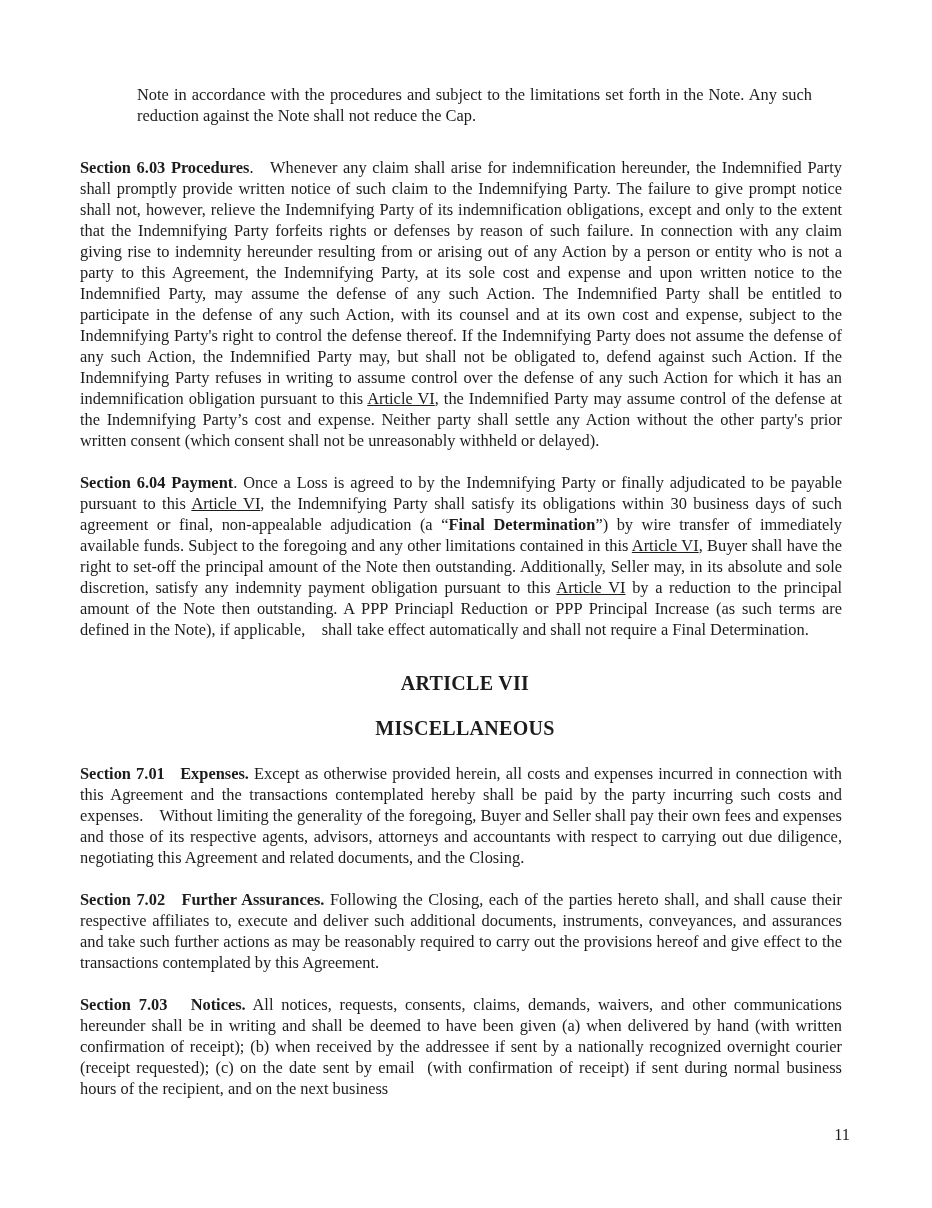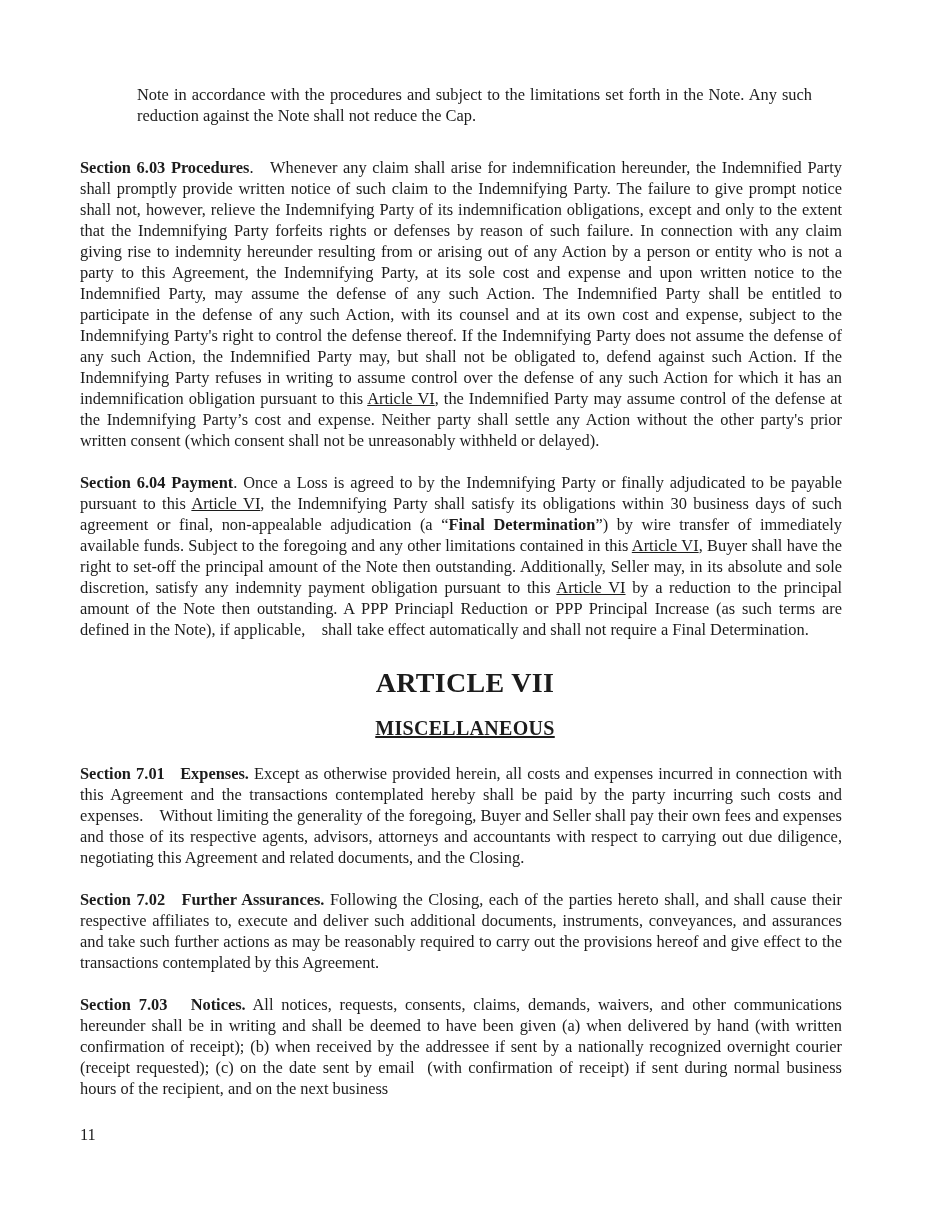--- a/index.html
+++ b/index.html
@@ -32,7 +32,7 @@
   .b { font-weight: bold; }
   .u { text-decoration: underline; }
   h1.article-title {
-    font-size: 28px;
+    font-size: 20px;
     line-height: 26px;
     text-align: center;
     font-weight: bold;

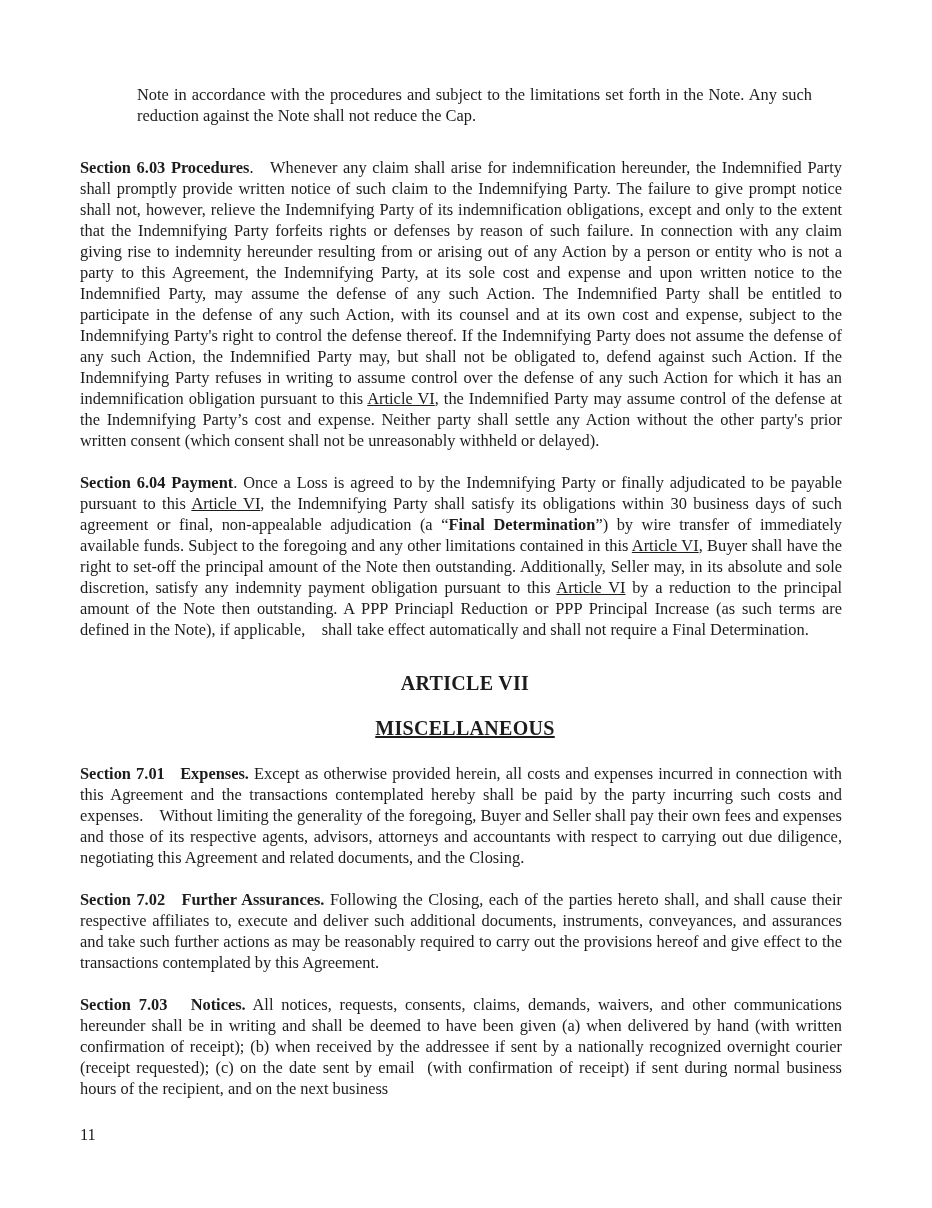--- a/index.html
+++ b/index.html
@@ -46,7 +46,6 @@
     font-weight: bold;
     margin: 19px 0 22px 0;
     letter-spacing: 0.3px;
-    text-decoration: underline;
   }
   .footer {
     position: absolute;

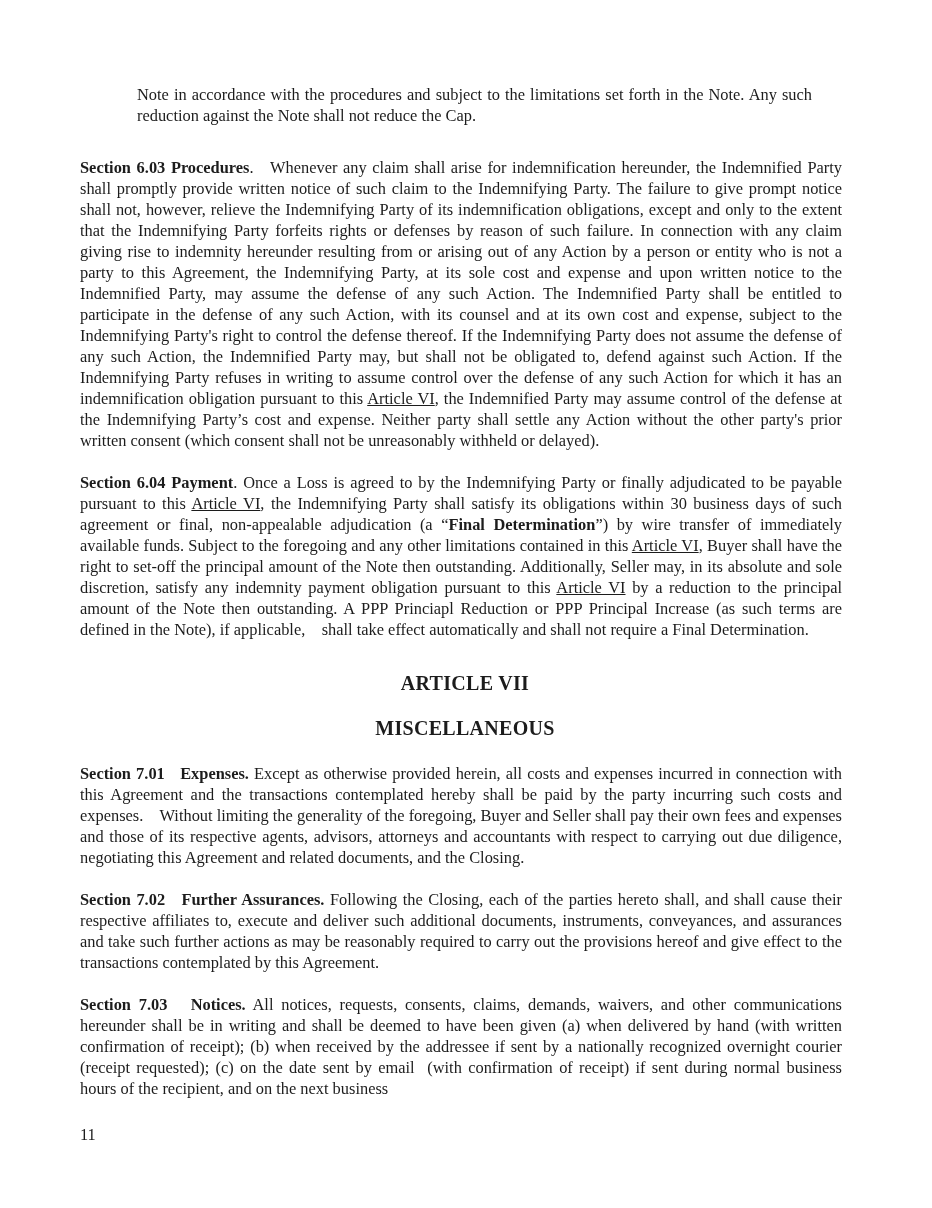--- a/index.html
+++ b/index.html
@@ -52,7 +52,7 @@
     top: 1124px;
     left: 80px;
     width: 770px;
-    text-align: left;
+    text-align: right;
     font-size: 16.4px;
     line-height: 21px;
     font-family: Liberation Serif, serif;

